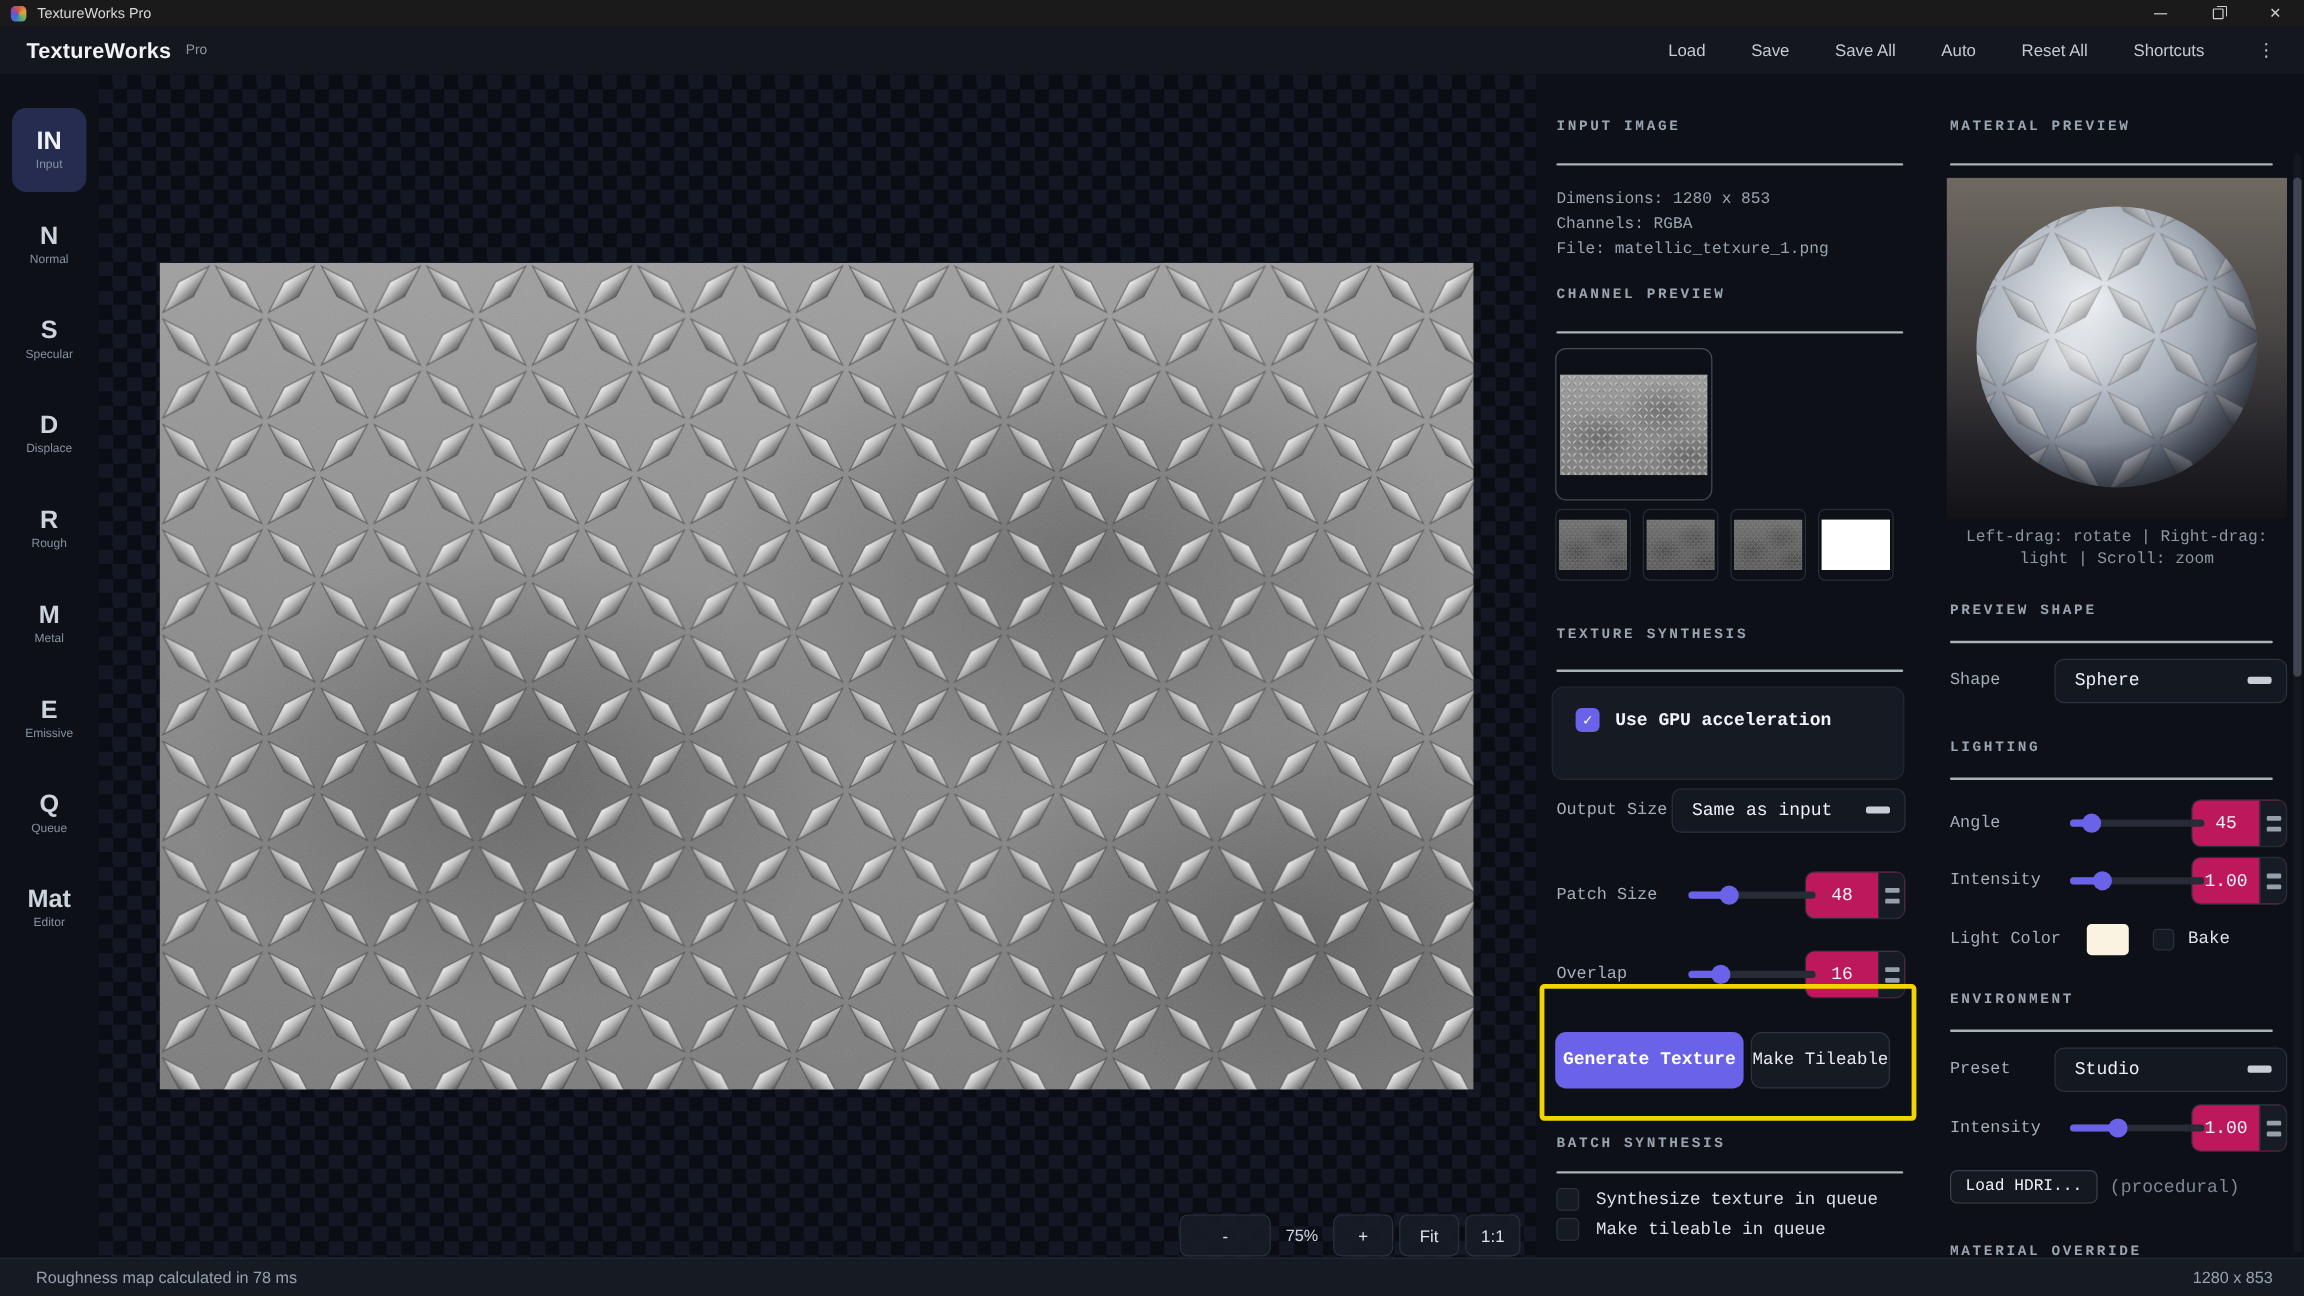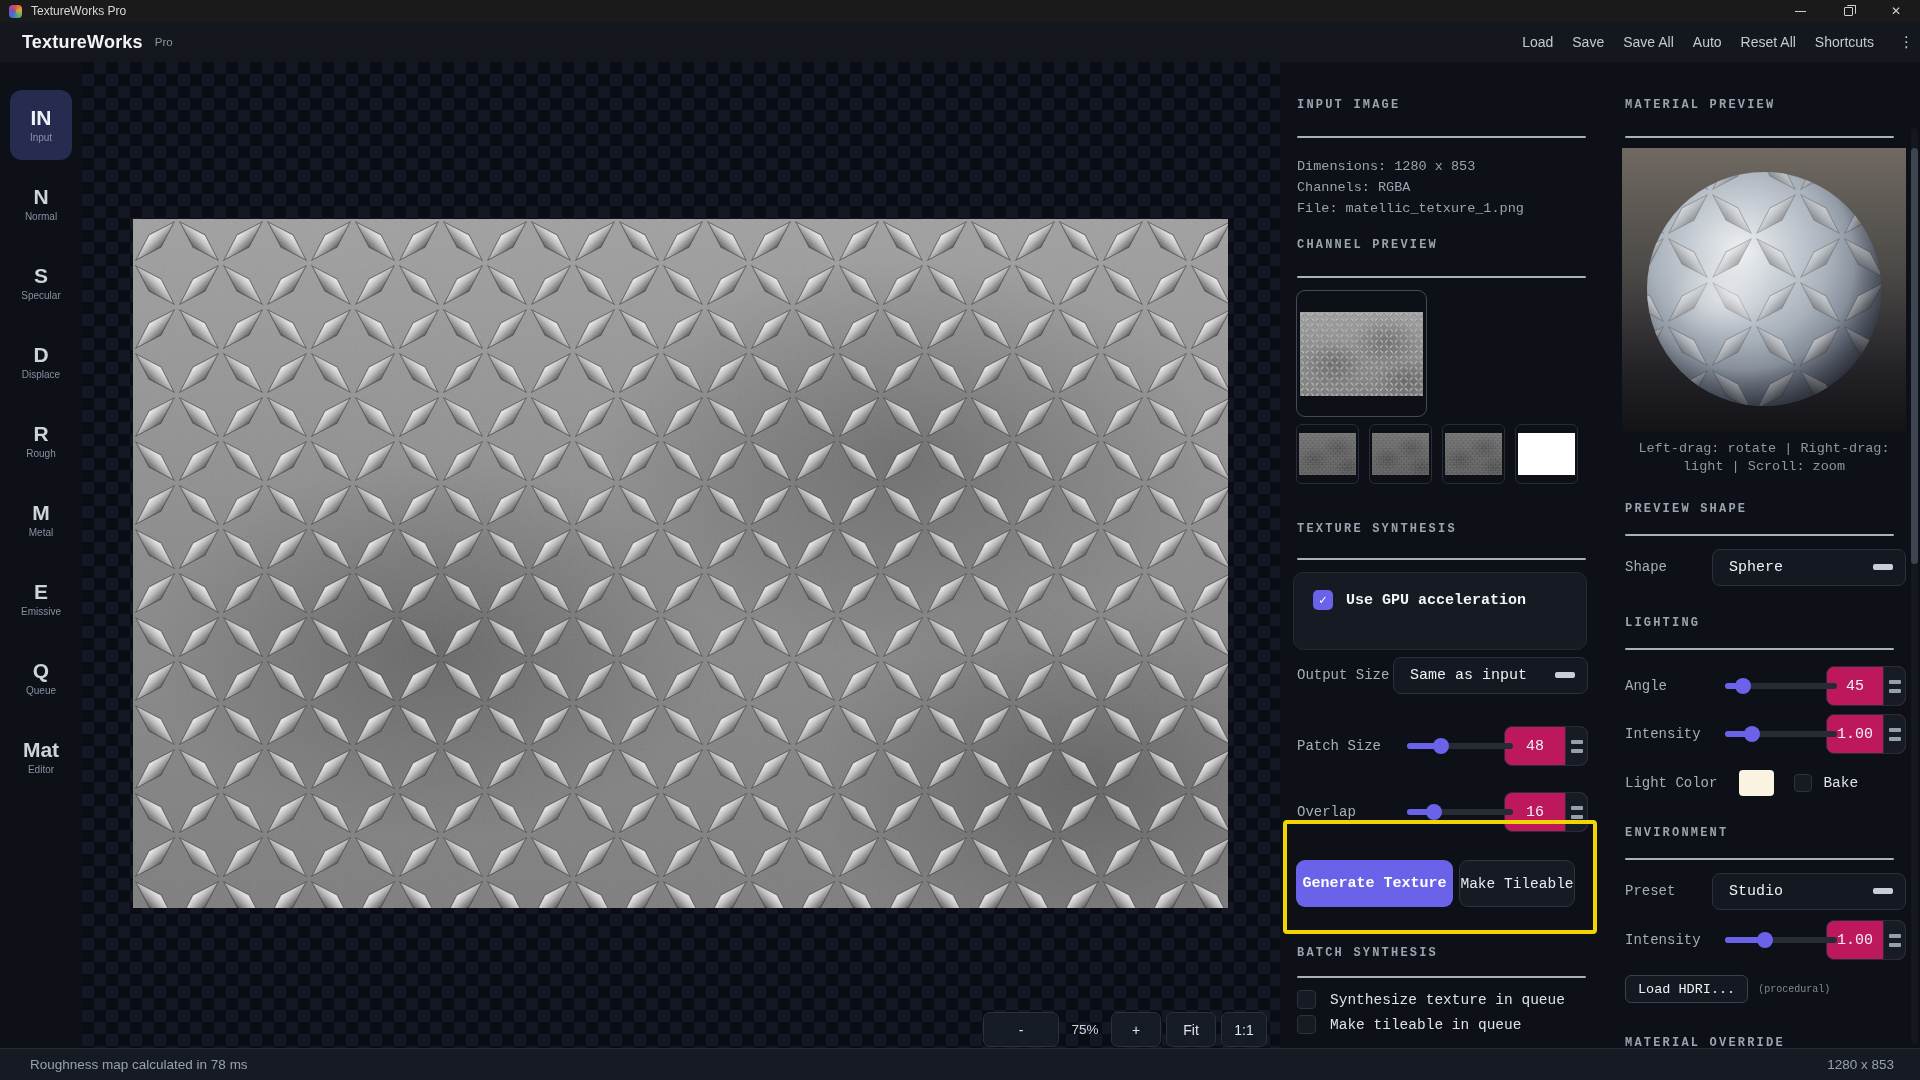--- a/index.html
+++ b/index.html
@@ -25,7 +25,7 @@
     display:flex;align-items:center;z-index:55;}
   .brand{margin-left:22px;font-size:18px;font-weight:700;color:#f1f3f6;letter-spacing:.2px;}
   .brand-badge{margin-left:12px;font-size:11.5px;color:#8b95a2;}
-  .menu{margin-left:auto;display:flex;align-items:center;gap:19px;}
+  .menu{margin-left:auto;display:flex;align-items:center;gap:38px;margin-right:18px;}
   .menu-item{font-size:14px;color:#c3cad4;cursor:default;}
   .menu-overflow{font-size:15px;color:#c3cad4;padding:0 6px;}
 

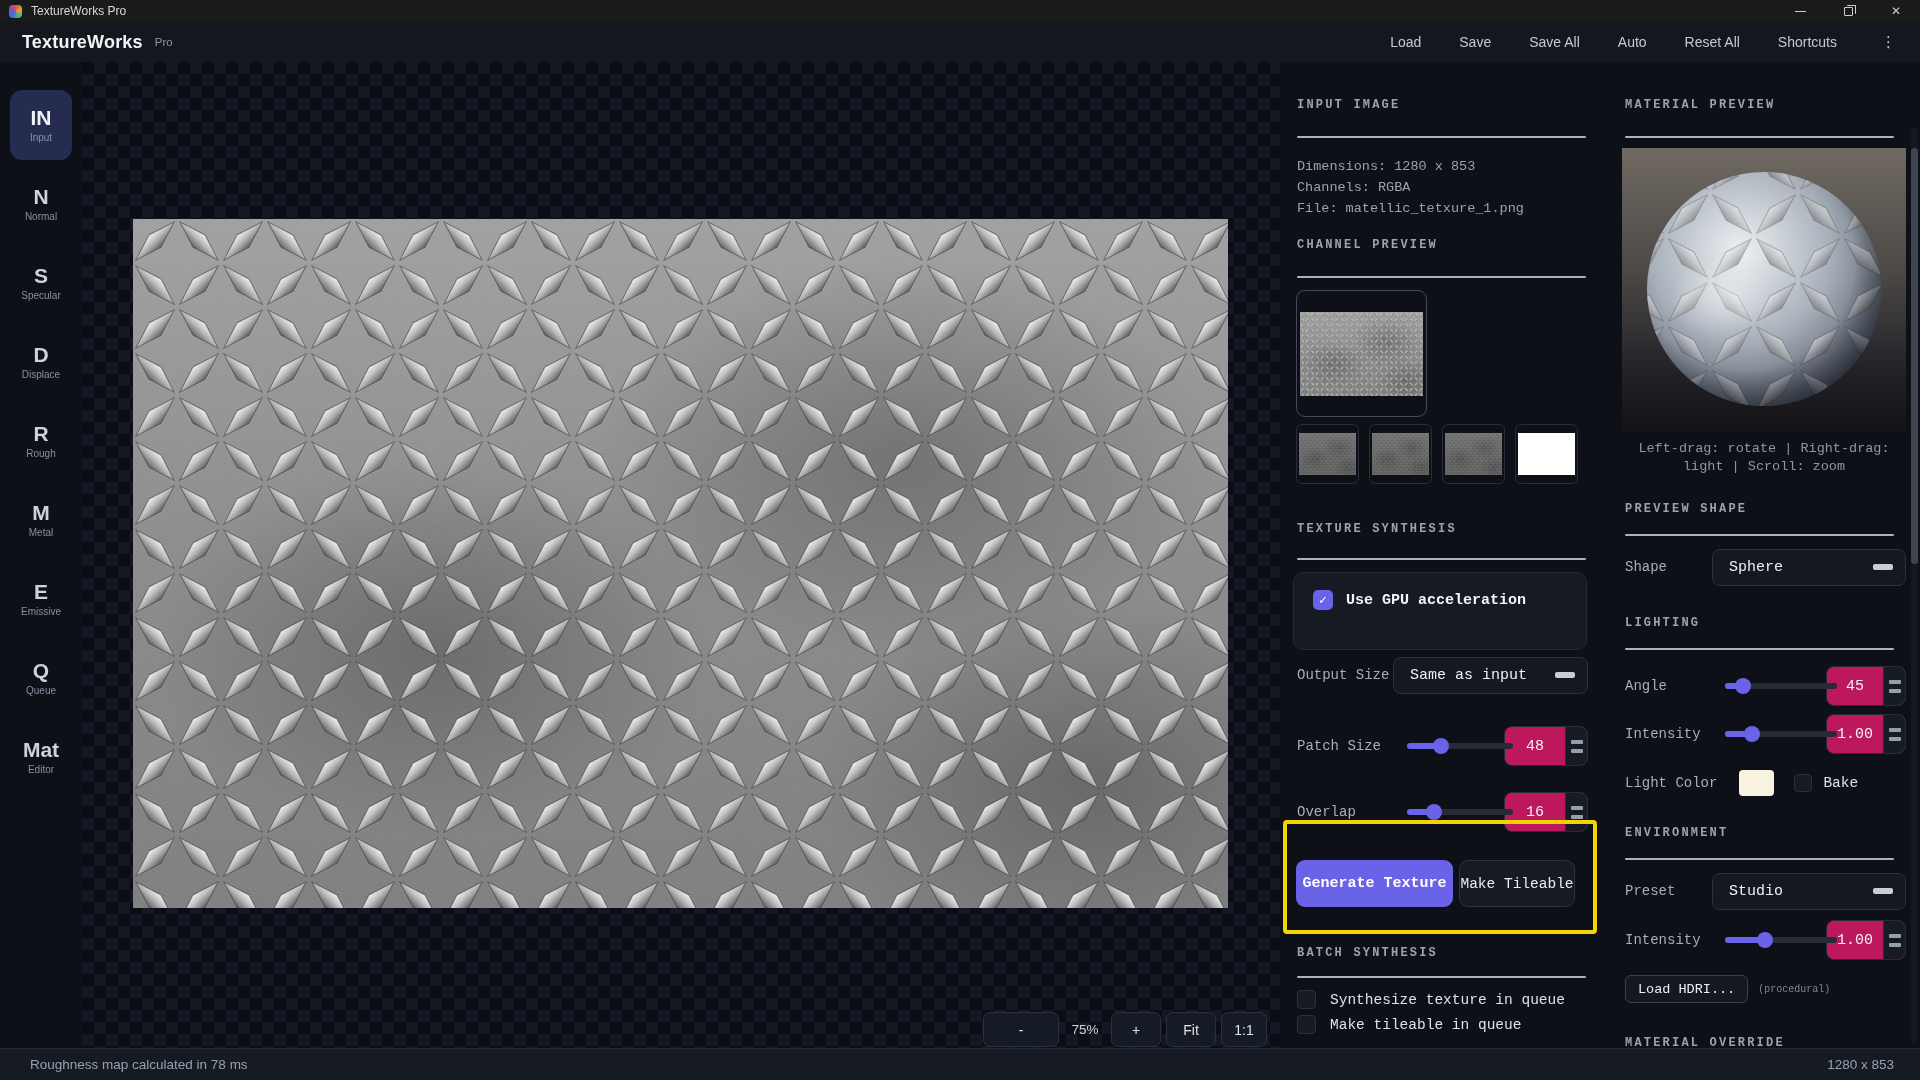--- a/index.html
+++ b/index.html
@@ -118,7 +118,7 @@
   .swatch{width:35px;height:26px;border-radius:4px;background:#fbf3e2;flex:none;}
   .hdri-btn{height:28px;padding:0 12px;border-radius:6px;border:1px solid #3a414e;background:#141821;
     color:#eef1f5;font-size:13.5px;display:flex;align-items:center;}
-  .procedural{font-size:10px;color:#7e8894;margin-left:10px;}
+  .procedural{font-size:15px;color:#7e8894;margin-left:10px;}
 
   .scroll-track{position:absolute;right:2px;top:66px;bottom:4px;width:7px;background:#14171e;border-radius:4px;}
   .scroll-thumb{position:absolute;right:2px;top:86px;width:7px;height:416px;background:#3e4450;border-radius:4px;}

